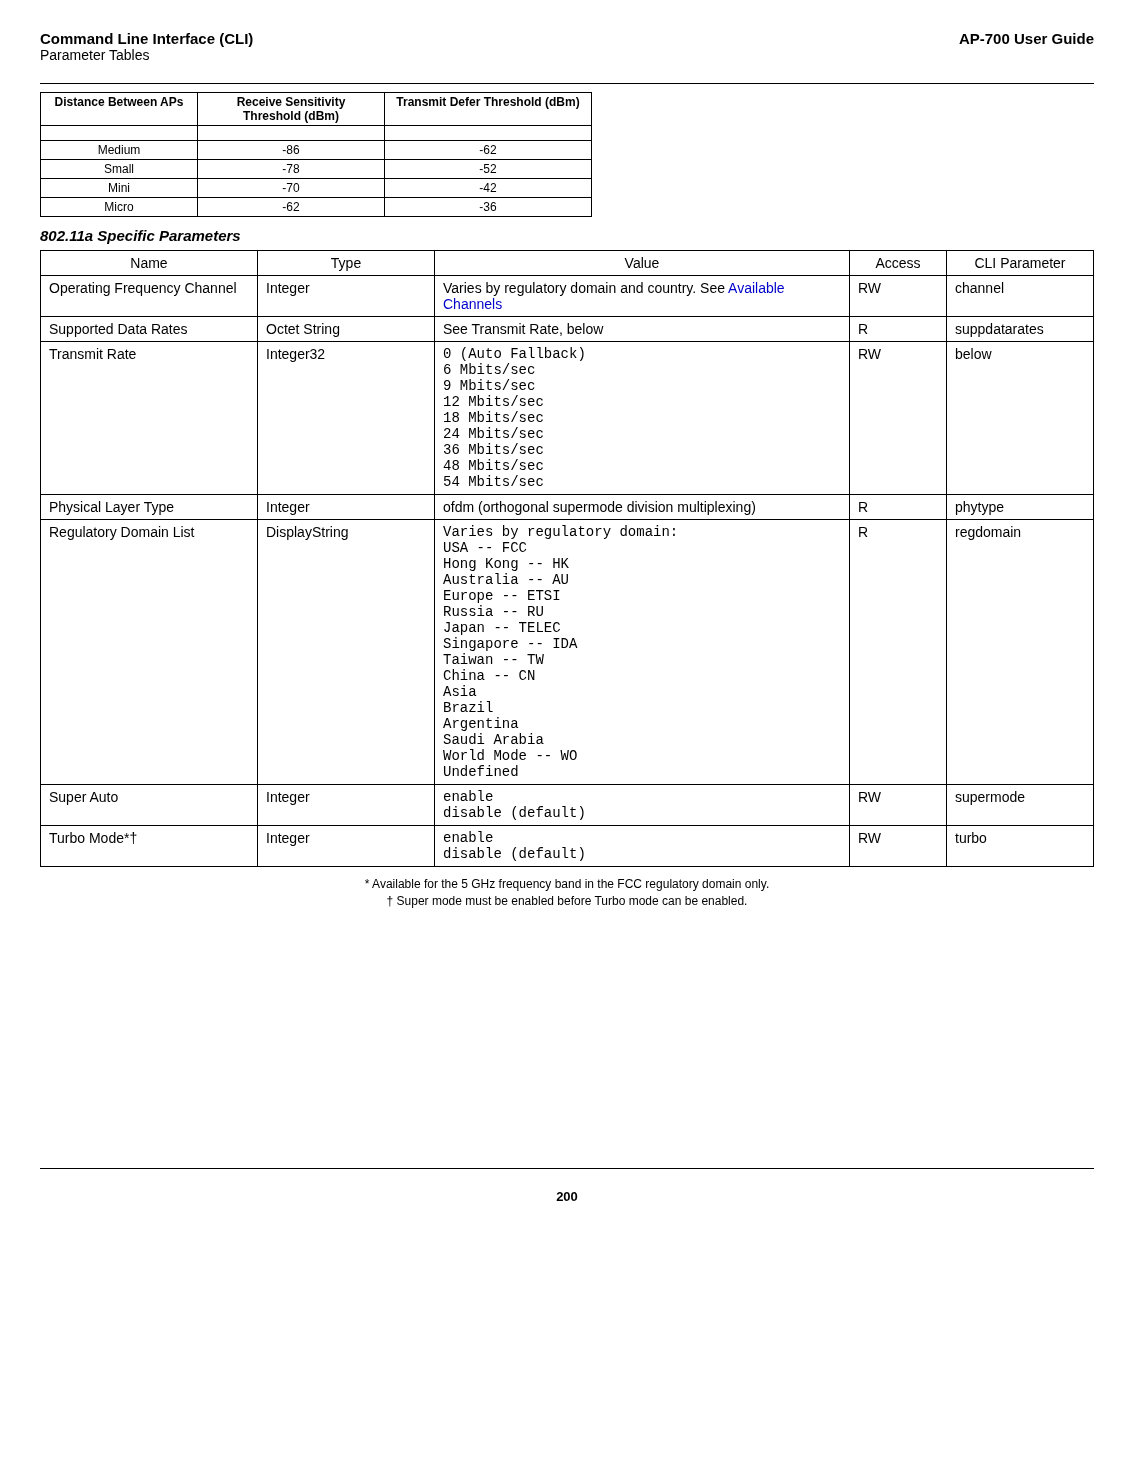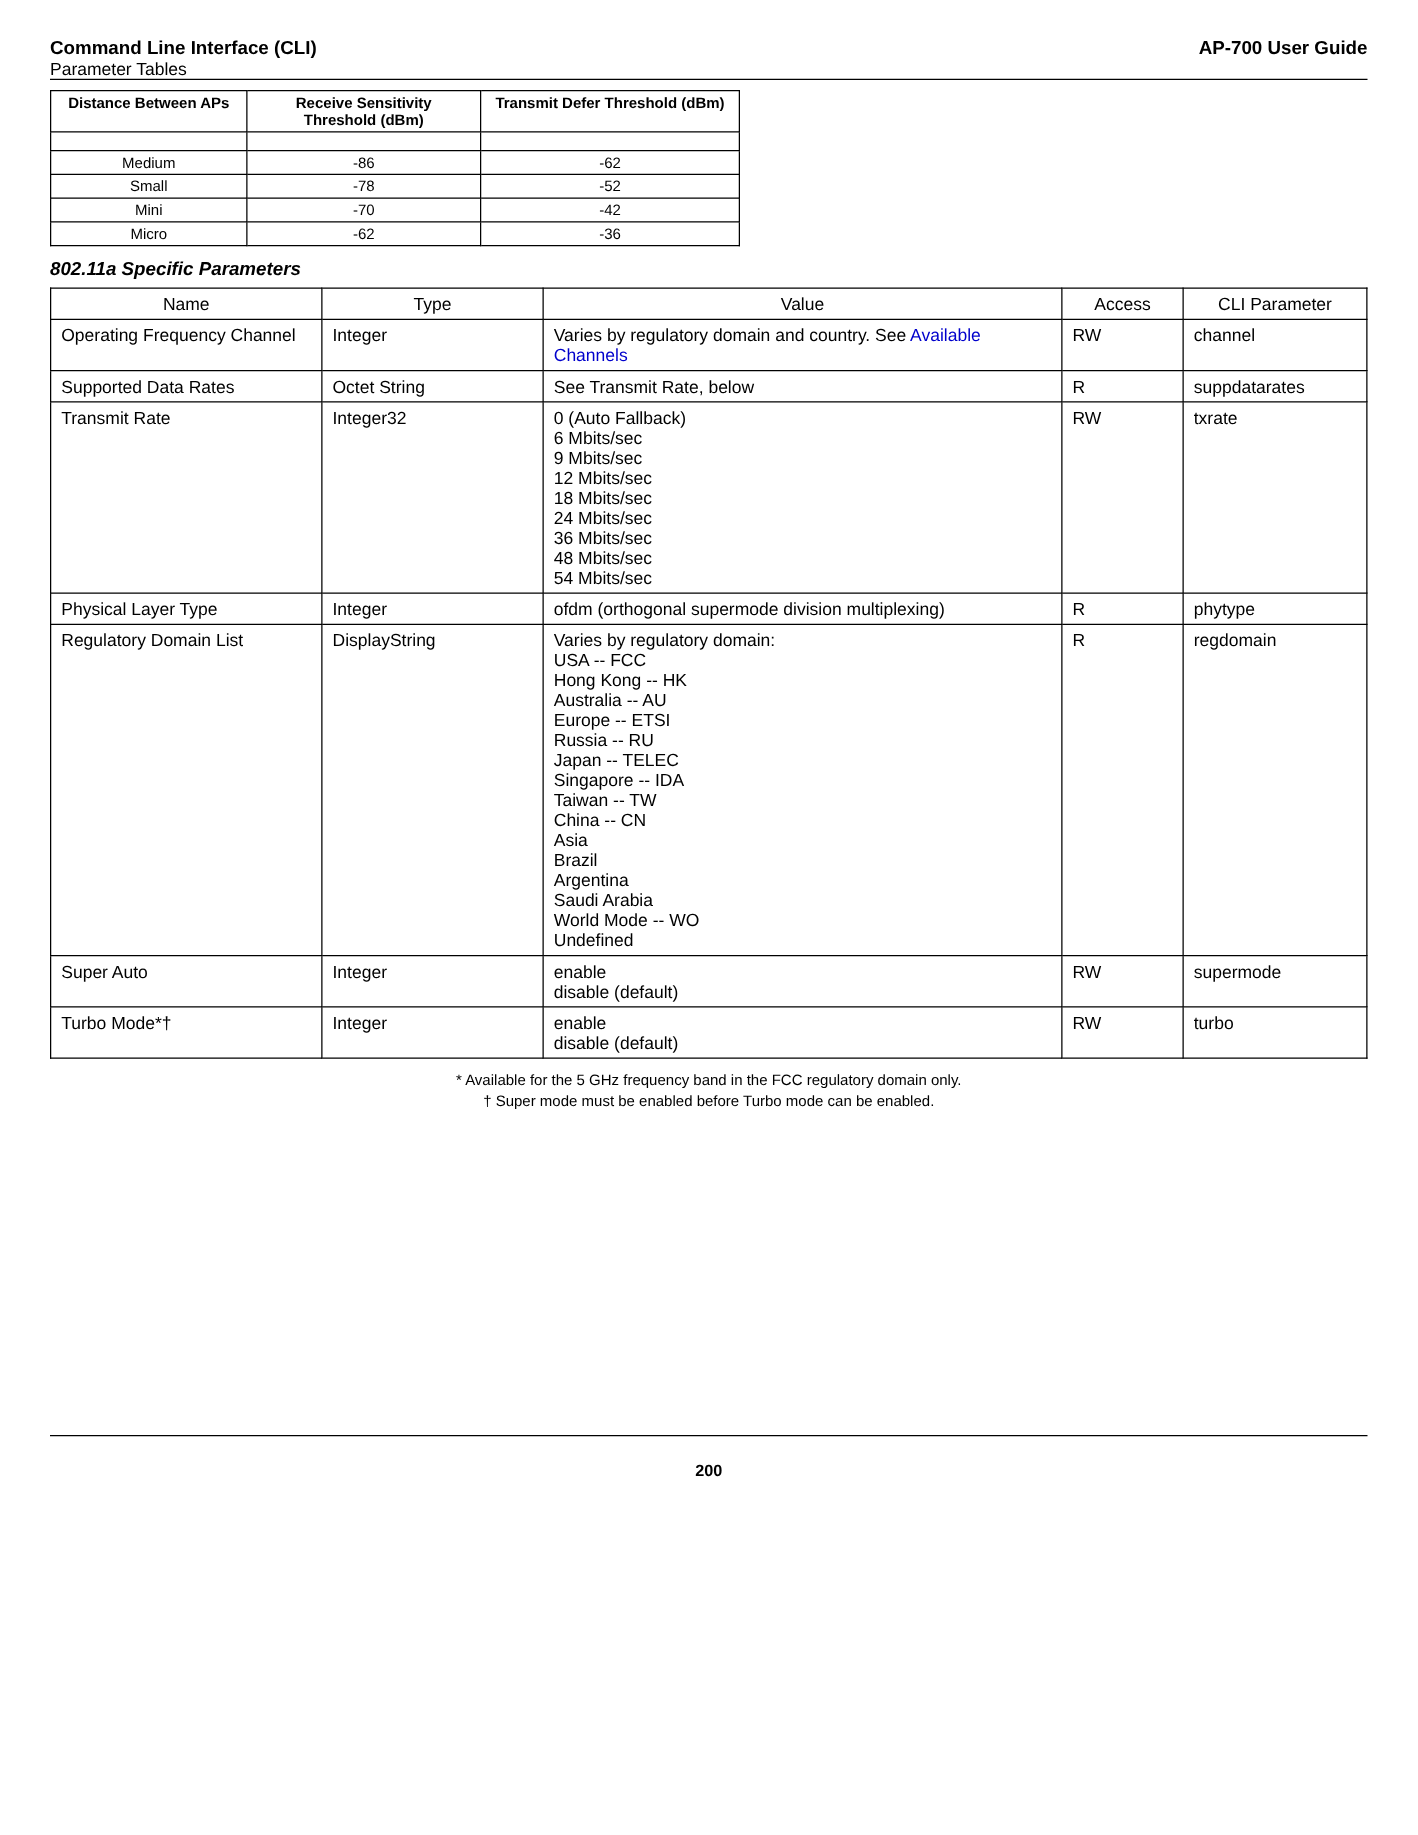--- a/index.html
+++ b/index.html
@@ -15,7 +15,7 @@
     justify-content: space-between;
     align-items: flex-start;
     border-bottom: 1px solid #000;
-    padding-bottom: 0;
+    padding-bottom: 20px;
     margin-bottom: 8px;
   }
   .header-left-top {

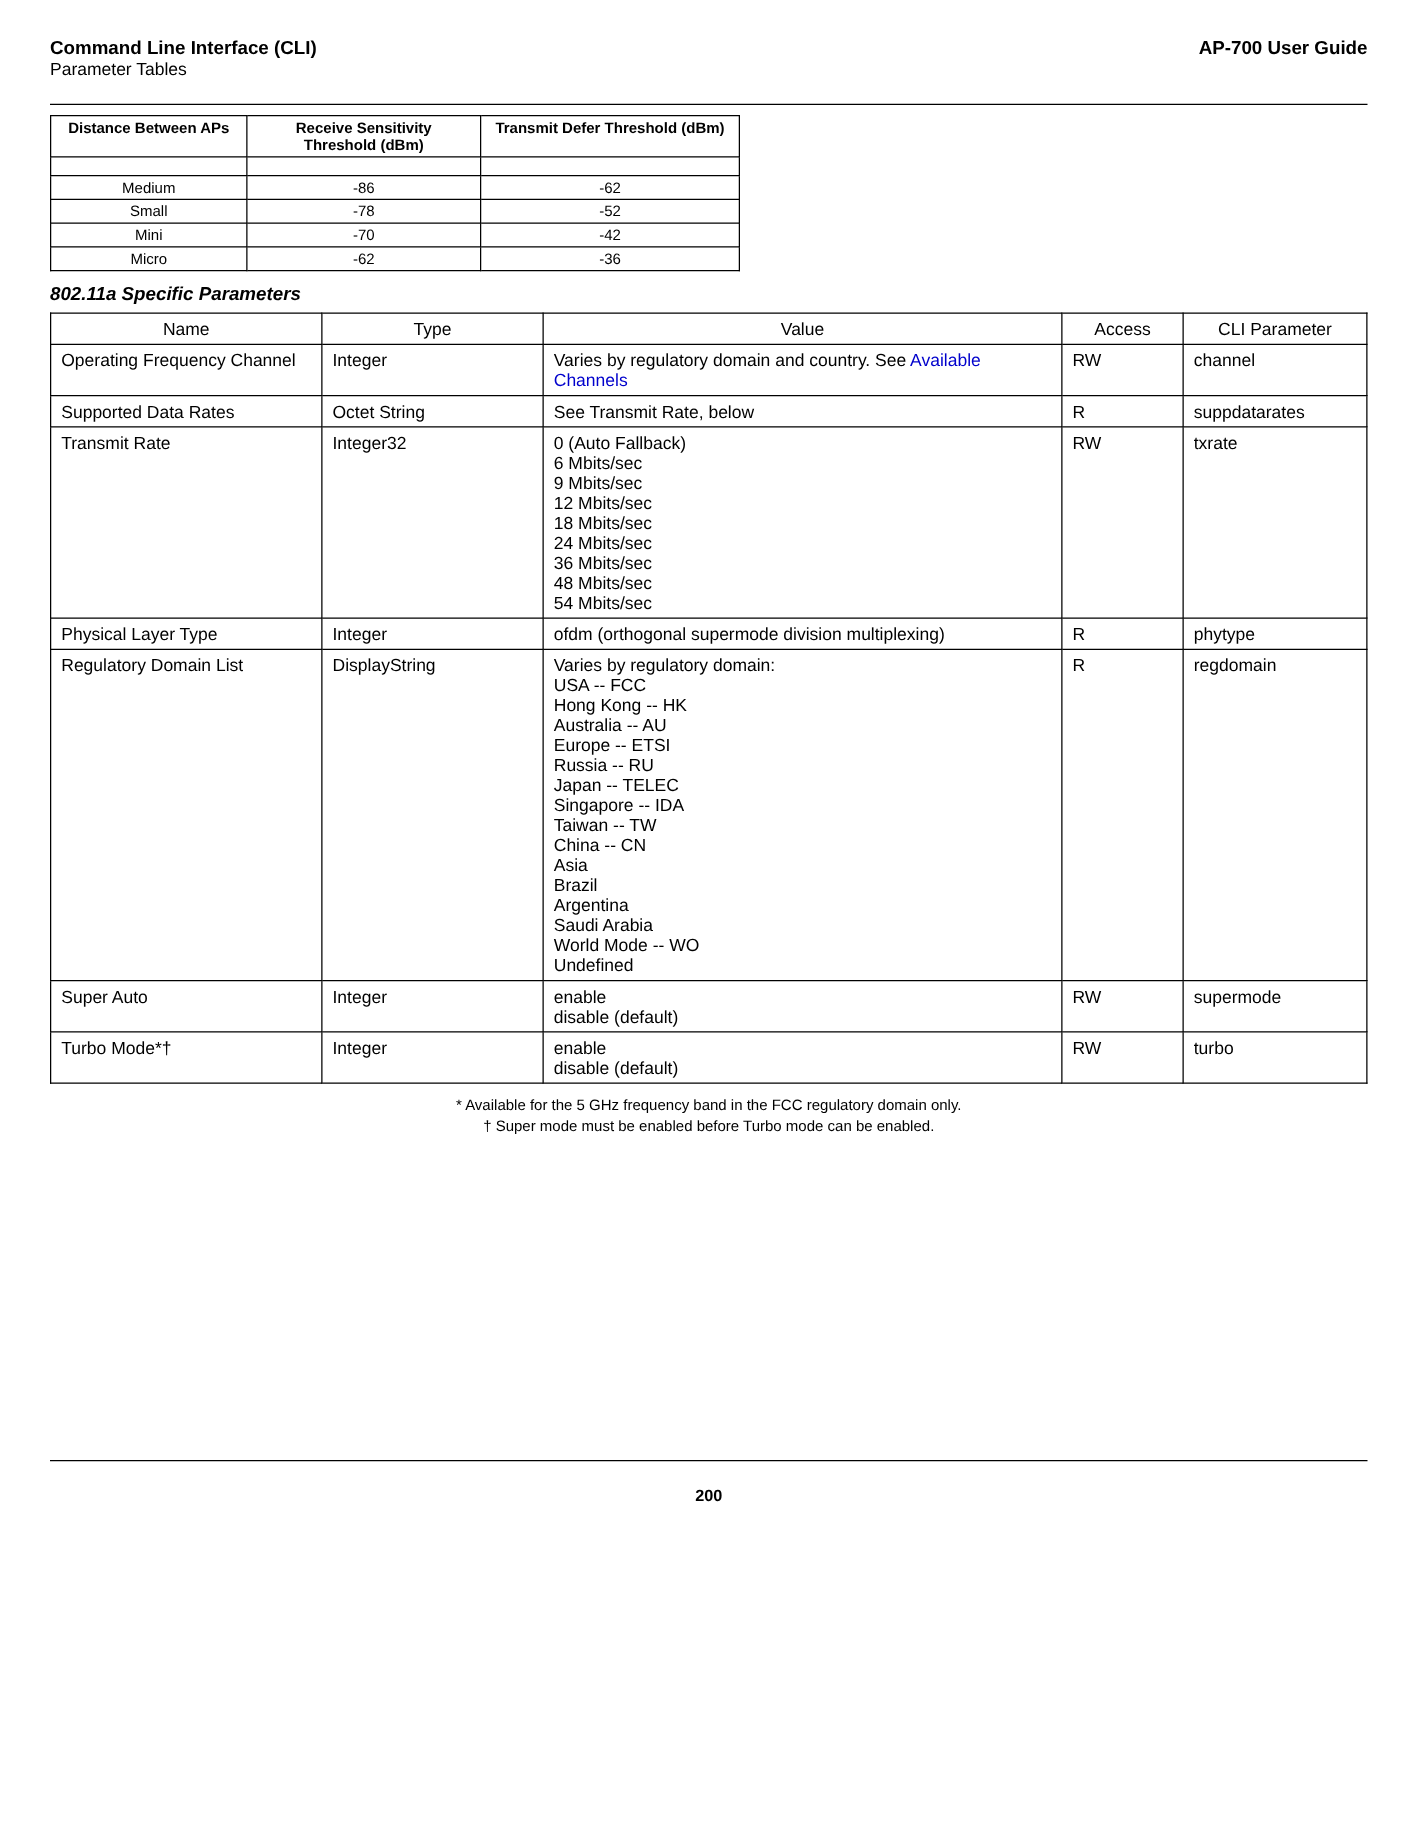--- a/index.html
+++ b/index.html
@@ -95,7 +95,7 @@
     margin-top: 260px;
     padding-top: 20px;
   }
-  .multiline span { display: block; }
+  .multiline span { display: block; font-family: Liberation Mono, monospace; }
 </style>
 </head>
 <body>

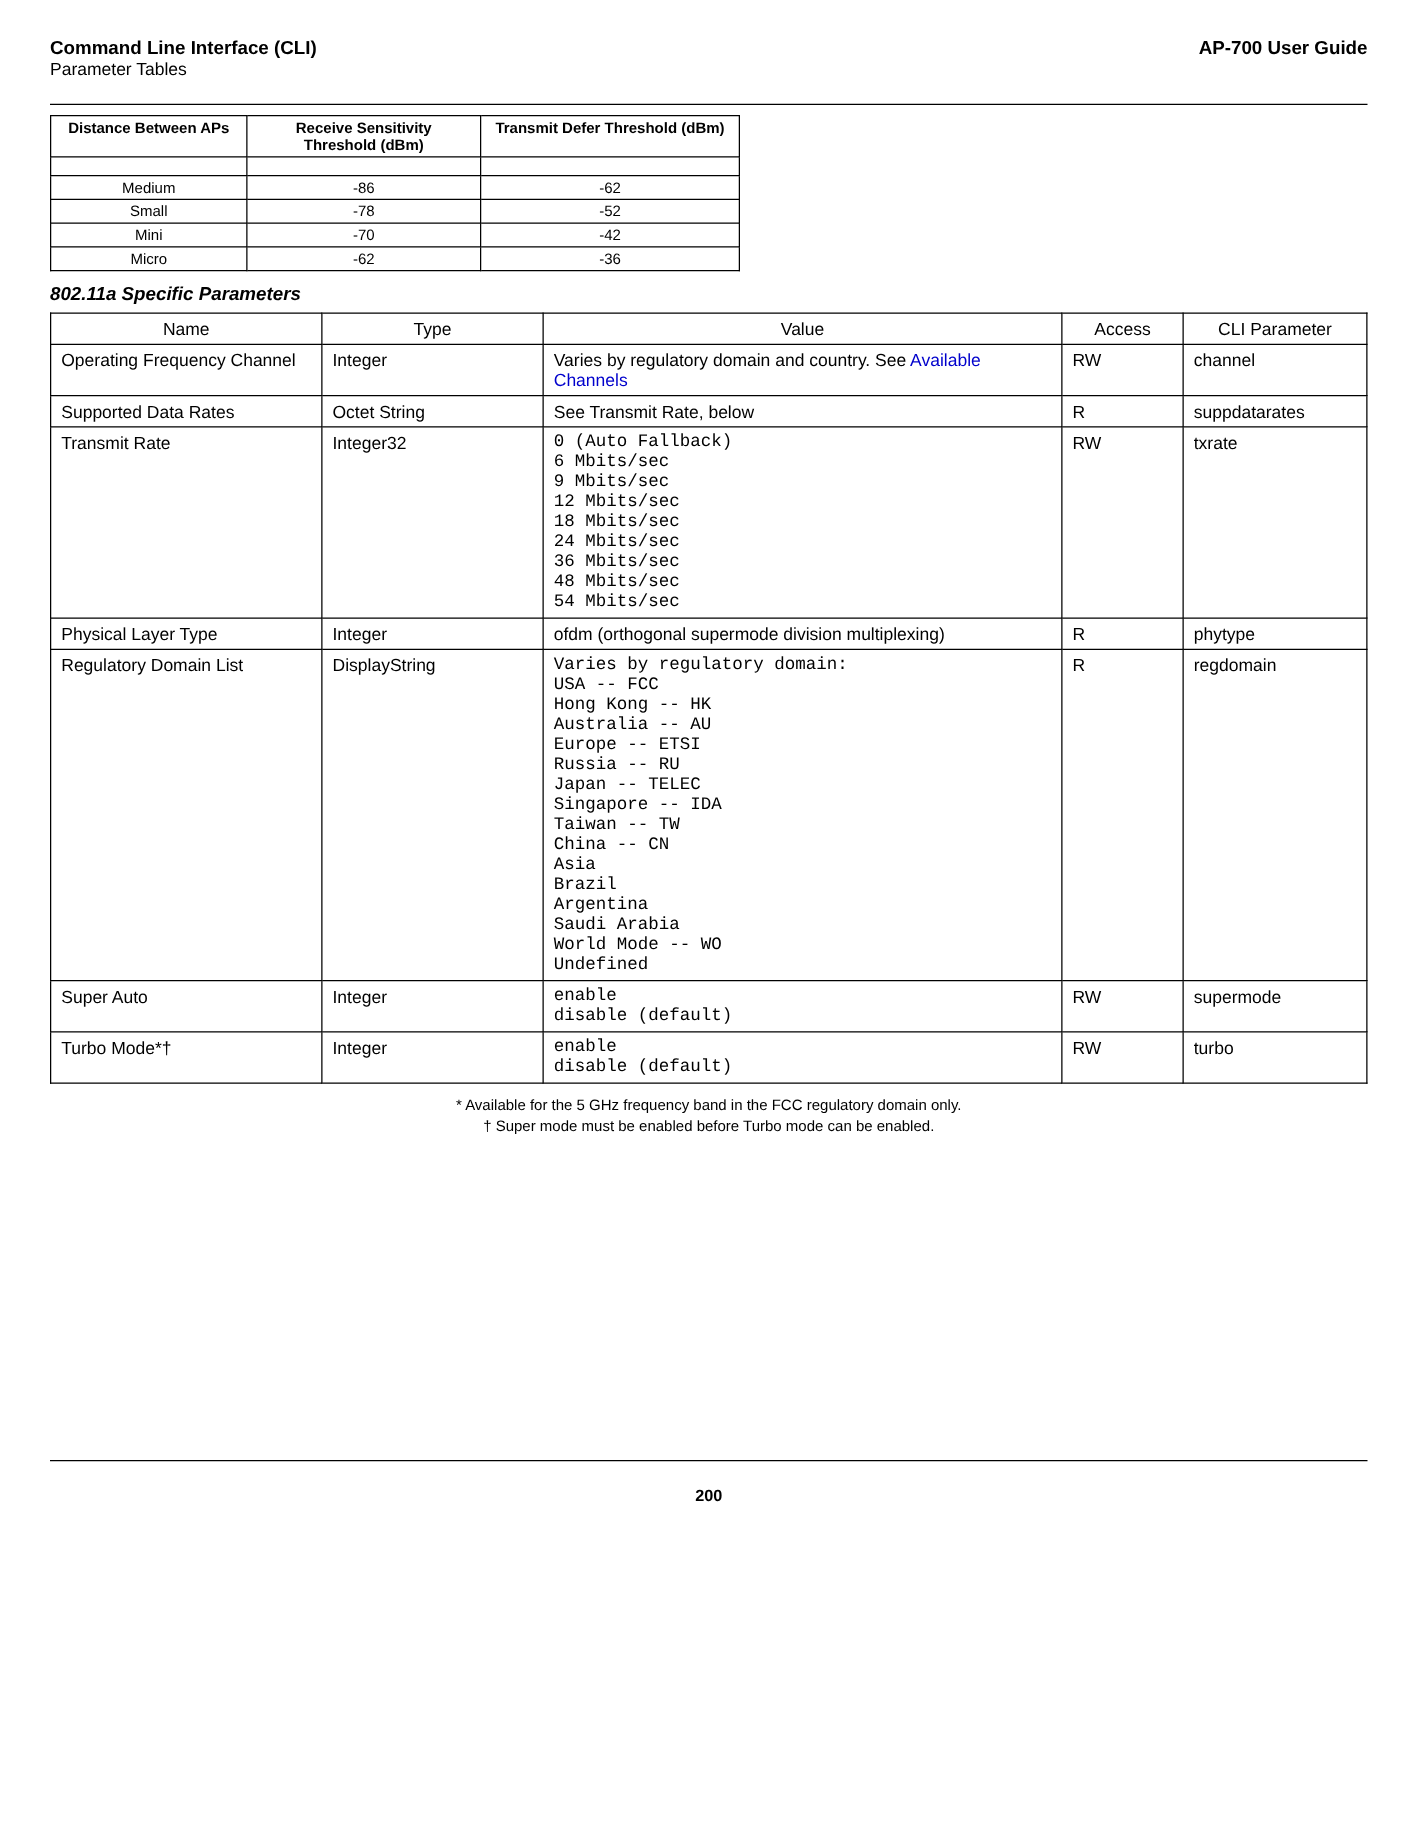--- a/index.html
+++ b/index.html
@@ -186,7 +186,7 @@
       <span>54 Mbits/sec</span>
     </td>
     <td>RW</td>
-    <td>txrate</td>
+    <td>below</td>
   </tr>
 
   <tr>

